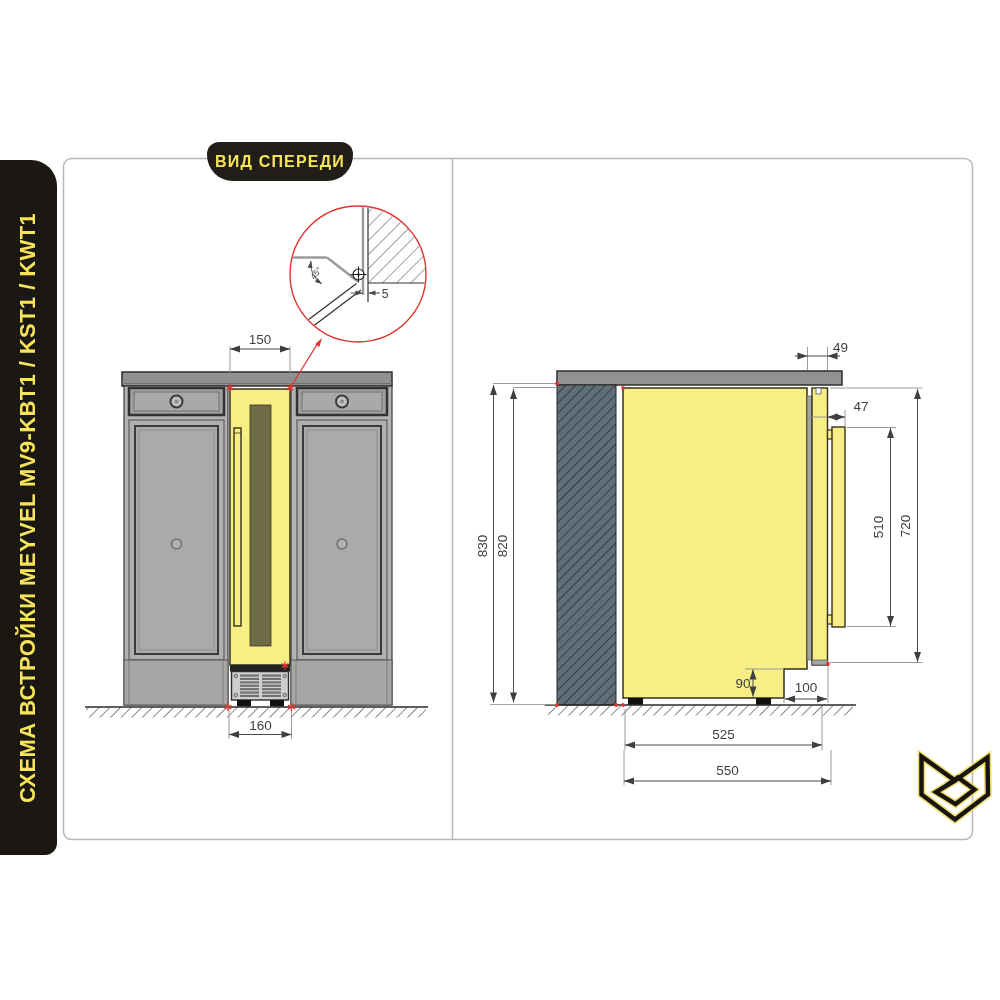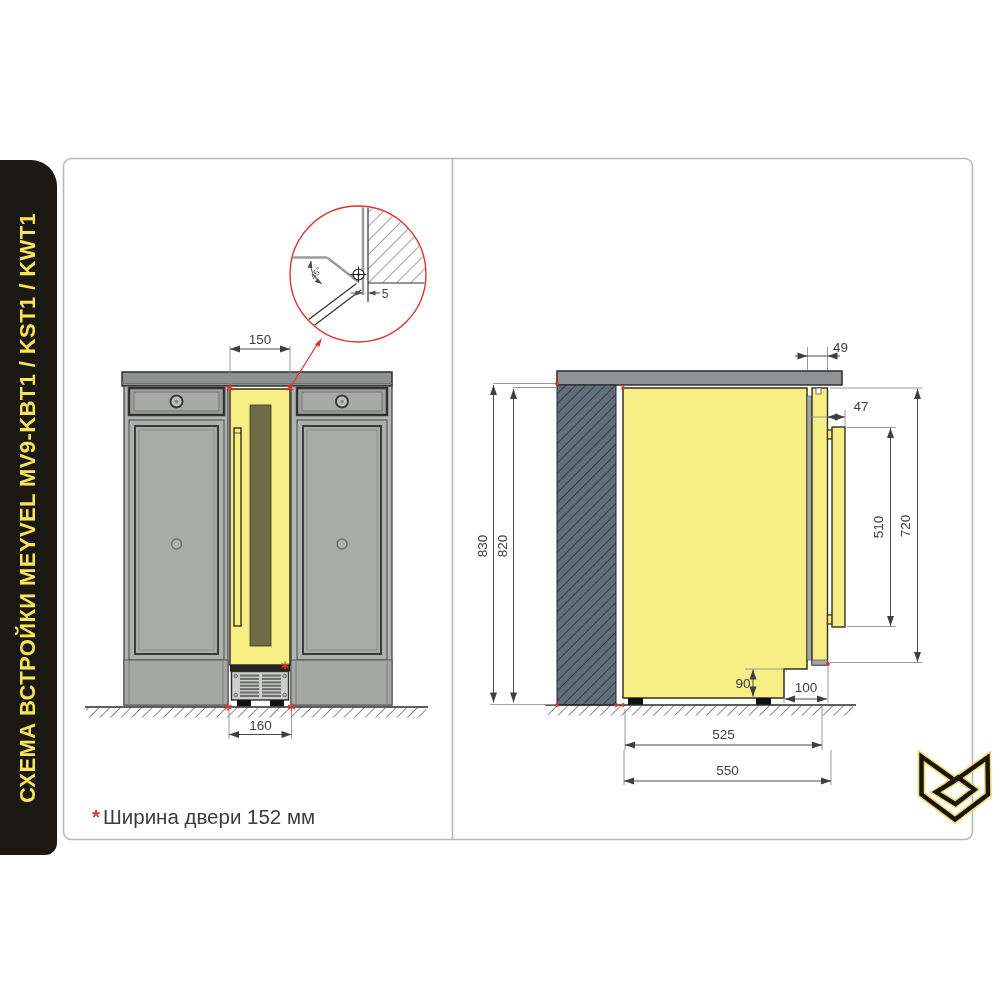--- a/index.html
+++ b/index.html
@@ -292,6 +292,9 @@
   <div class="sidebar">
     <span>СХЕМА ВСТРОЙКИ MEYVEL  MV9-KBT1 / KST1 / KWT1</span>
   </div>
+  <div class="badge front">
+    <span>ВИД СПЕРЕДИ</span>
+  </div>
   <div class="footnote">
     <span class="star">*</span><span>Ширина двери 152 мм</span>
   </div>

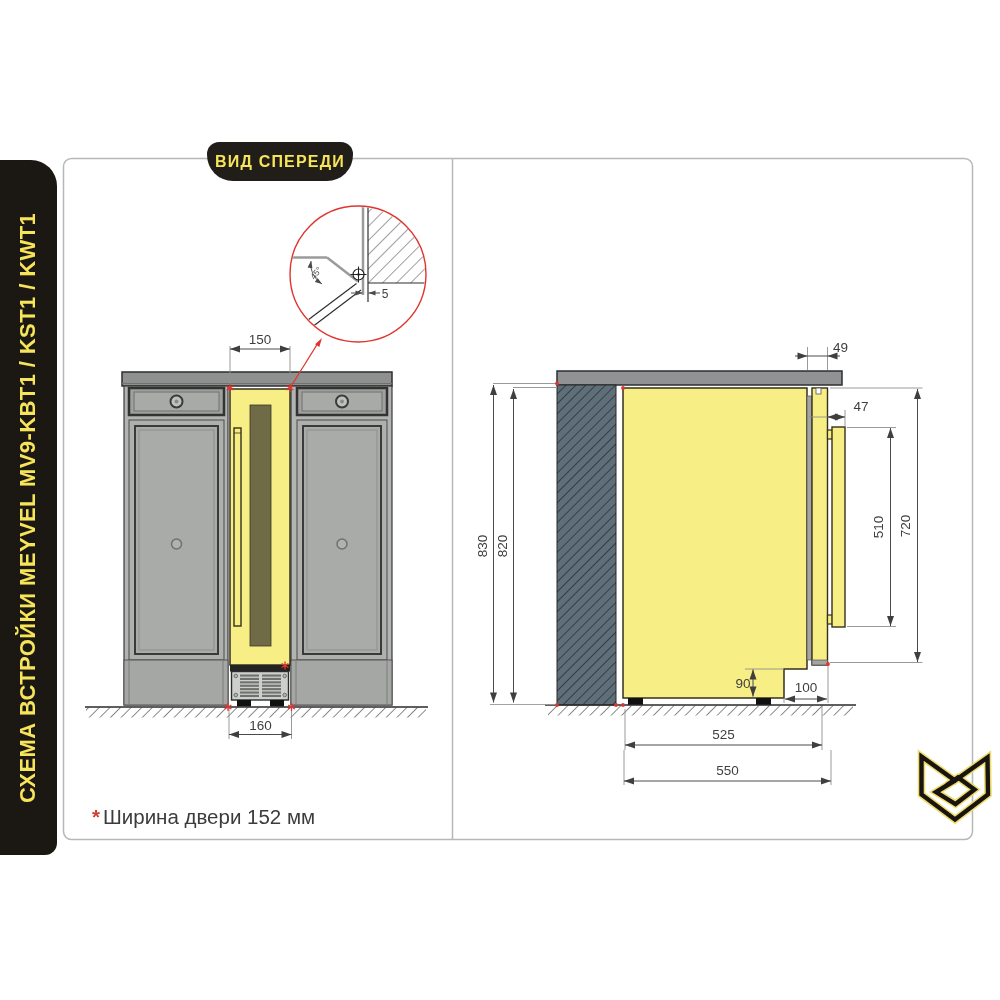--- a/index.html
+++ b/index.html
@@ -295,9 +295,6 @@
   <div class="badge front">
     <span>ВИД СПЕРЕДИ</span>
   </div>
-  <div class="footnote">
-    <span class="star">*</span><span>Ширина двери 152 мм</span>
-  </div>
 </div>
 
 </body></html>

